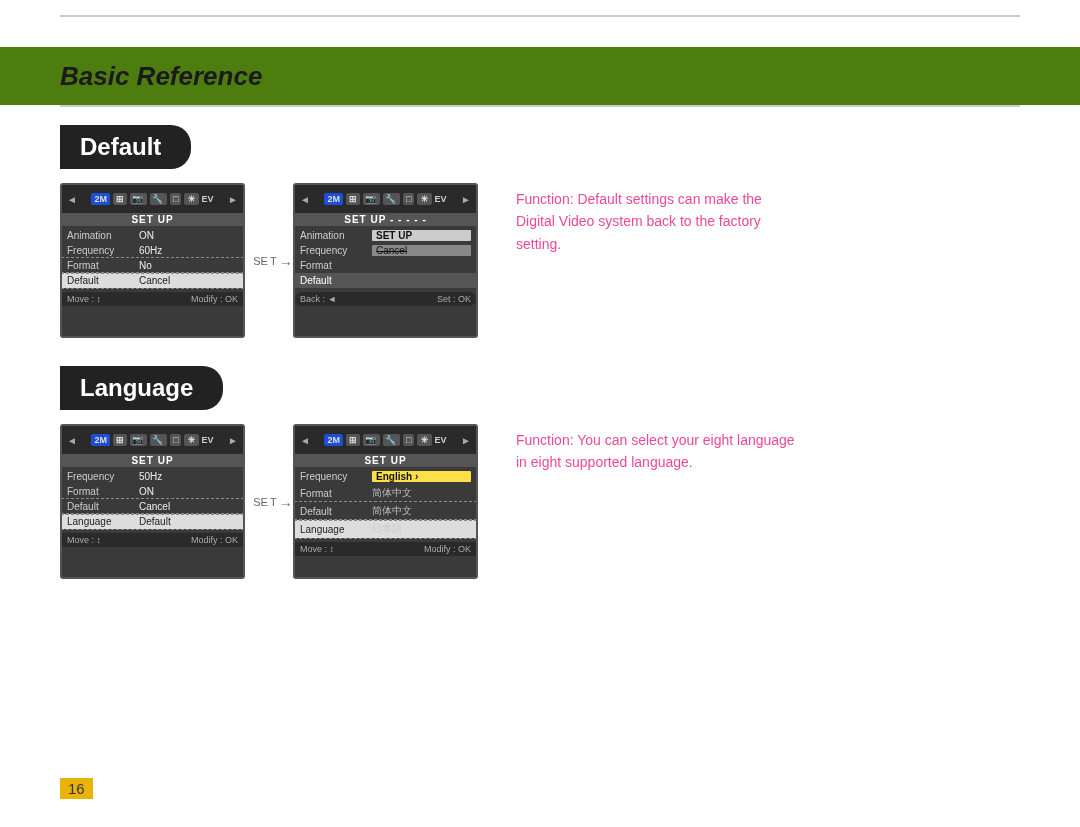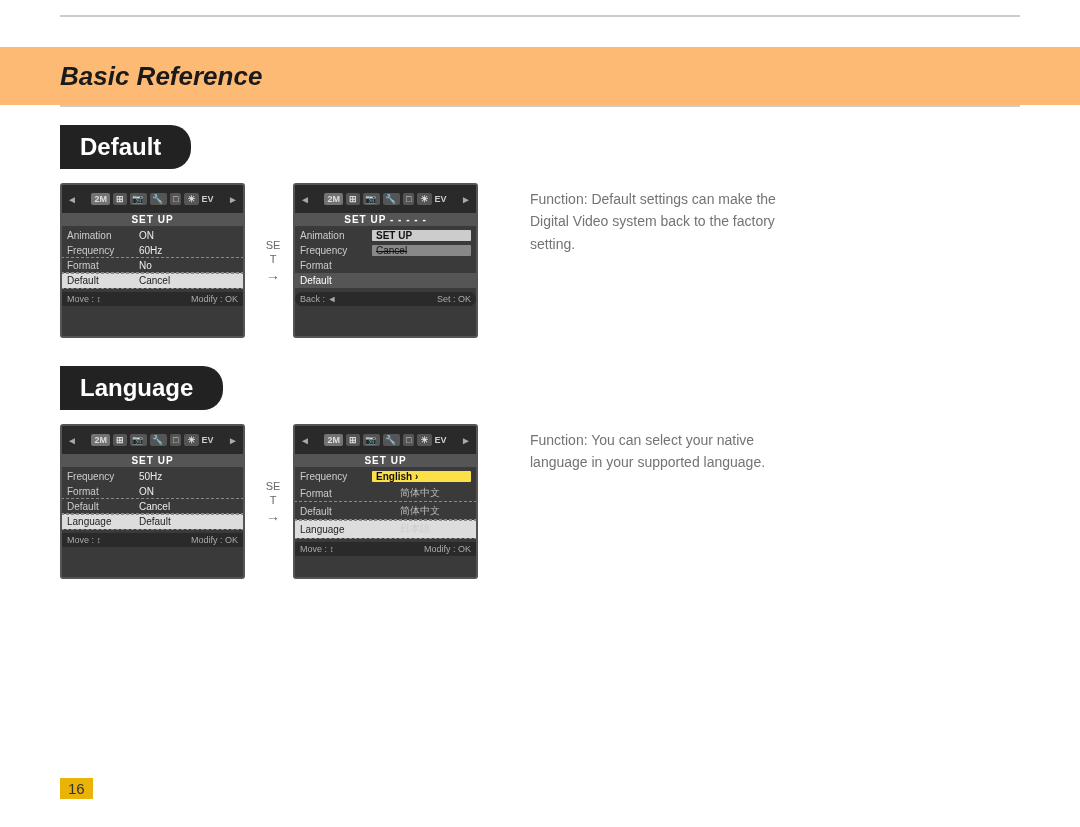--- a/index.html
+++ b/index.html
@@ -14,7 +14,7 @@
 
     
     .header-bar {
-      background: #fdba74;
+      background: #4d7c0f;
       height: 58px;
       display: flex;
       align-items: center;

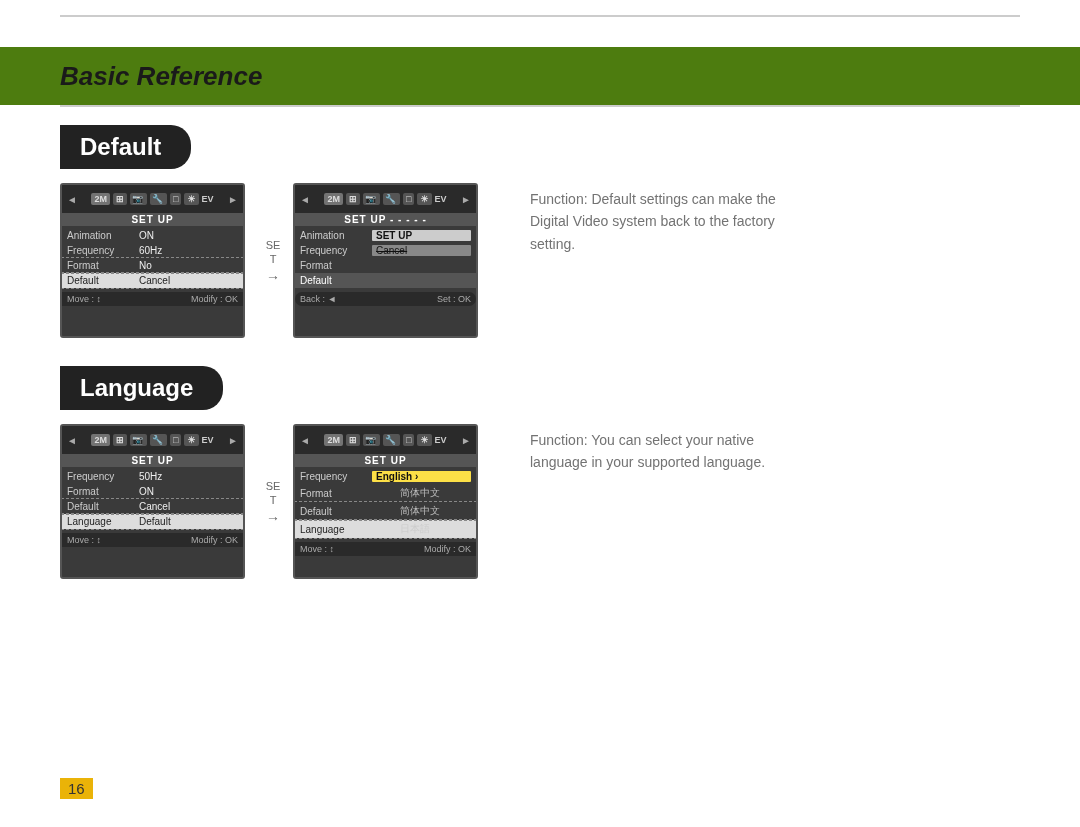--- a/index.html
+++ b/index.html
@@ -83,7 +83,7 @@
       color: #ddd;
       font-weight: bold;
     }
-    .cam-icon.blue { background: #737373; }
+    .cam-icon.blue { background: #1d4ed8; }
     .cam-icon-tri {
       color: #aaa;
       font-size: 10px;

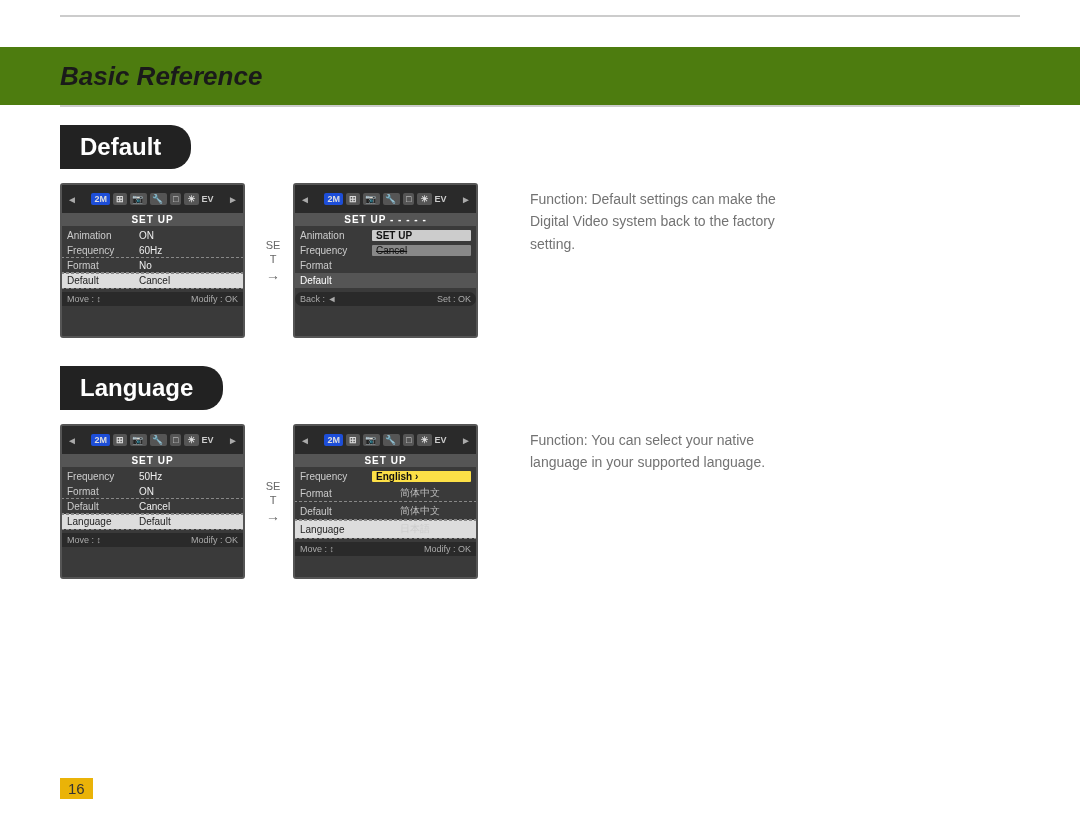--- a/index.html
+++ b/index.html
@@ -160,8 +160,8 @@
       max-width: 280px;
       font-size: 14px;
       line-height: 1.6;
-      color: #737373;
-      margin-left: 44px;
+      color: #ec4899;
+      margin-left: 30px;
       padding-top: 5px;
     }
     .cam-row.active-row {

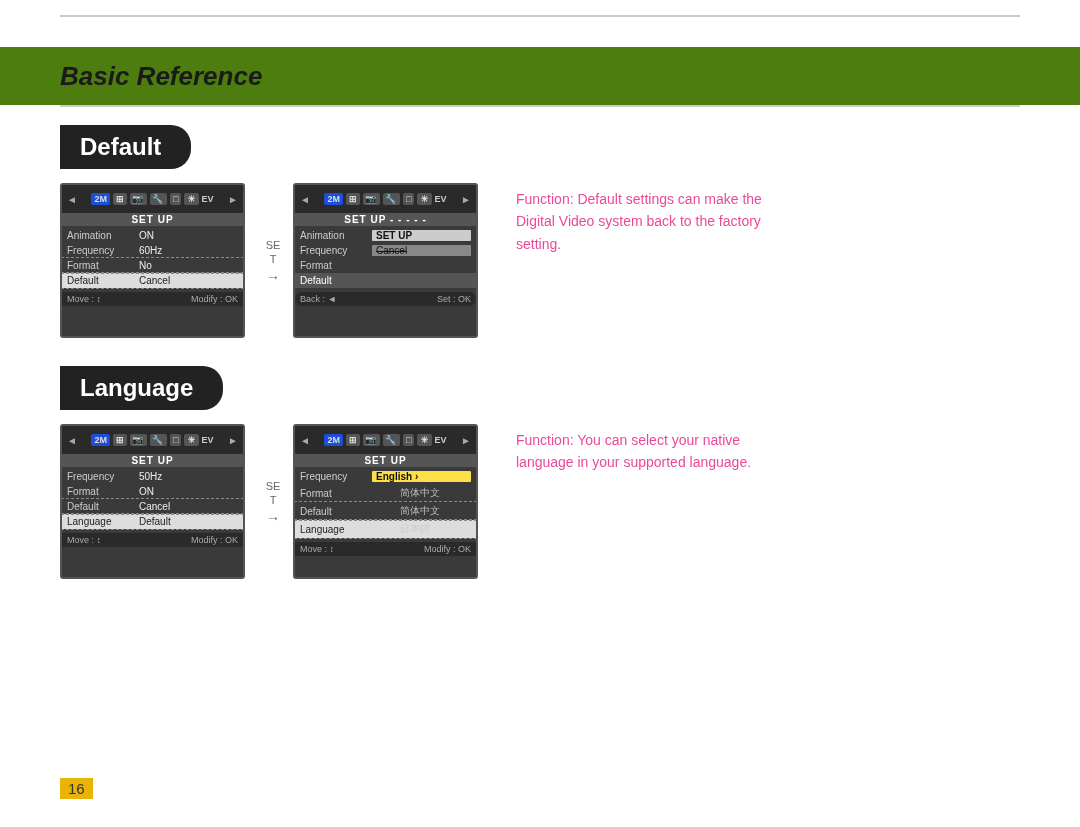--- a/index.html
+++ b/index.html
@@ -151,7 +151,6 @@
       flex-shrink: 0;
       font-size: 11px;
       color: #666;
-      flex-direction: column;
       gap: 2px;
     }
 

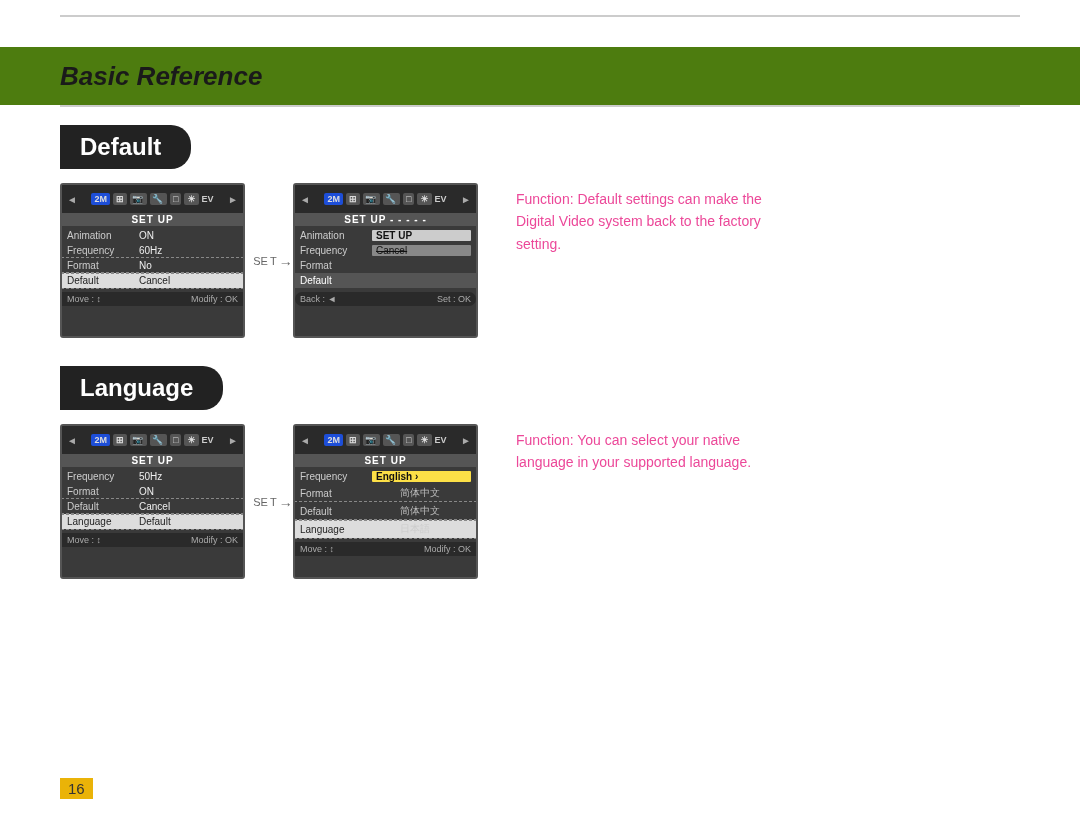--- a/index.html
+++ b/index.html
@@ -437,7 +437,7 @@
     </div>
   </div>
 
-  <div class="desc-text">Function: You can select your native language in your supported language.</div>
+  <div class="desc-text">Function: You can select your eight language in eight supported language.</div>
 </div>
 
 

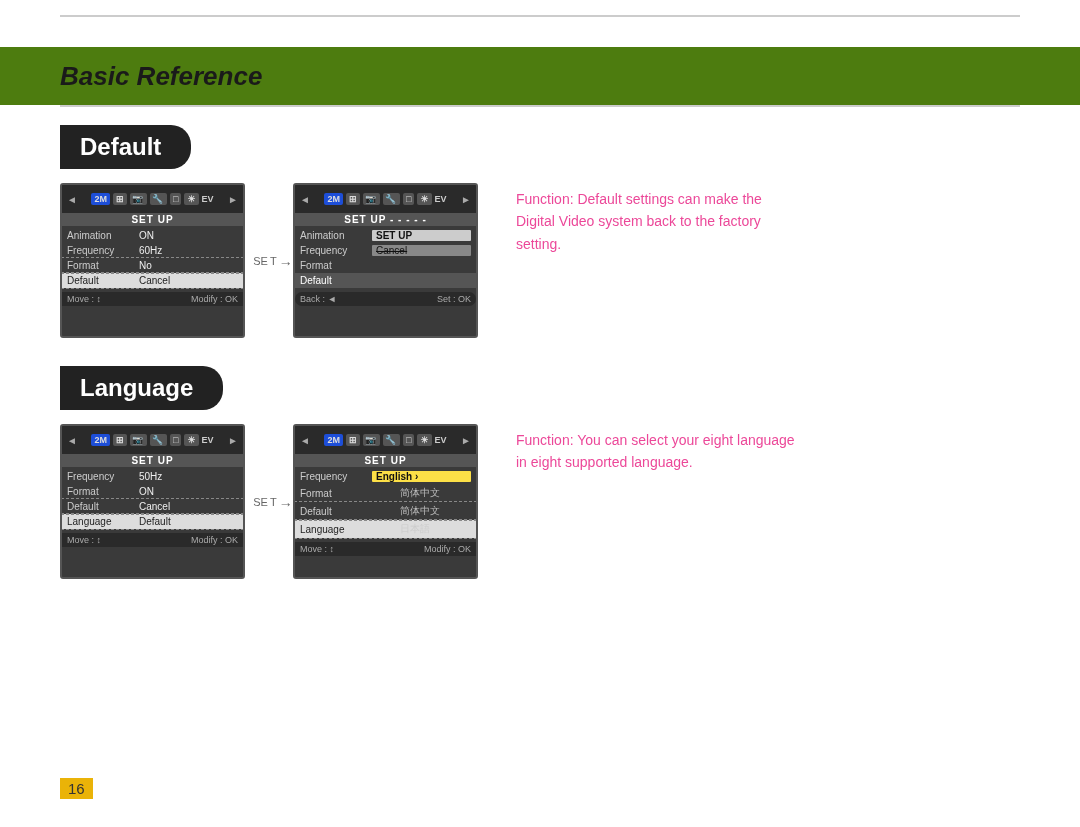--- a/index.html
+++ b/index.html
@@ -223,7 +223,6 @@
     }
     .cam-value.cjk-gray {
       color: #bbbbbb;
-      margin-left: 28px;
     }
 
     .cam-back-bar {

